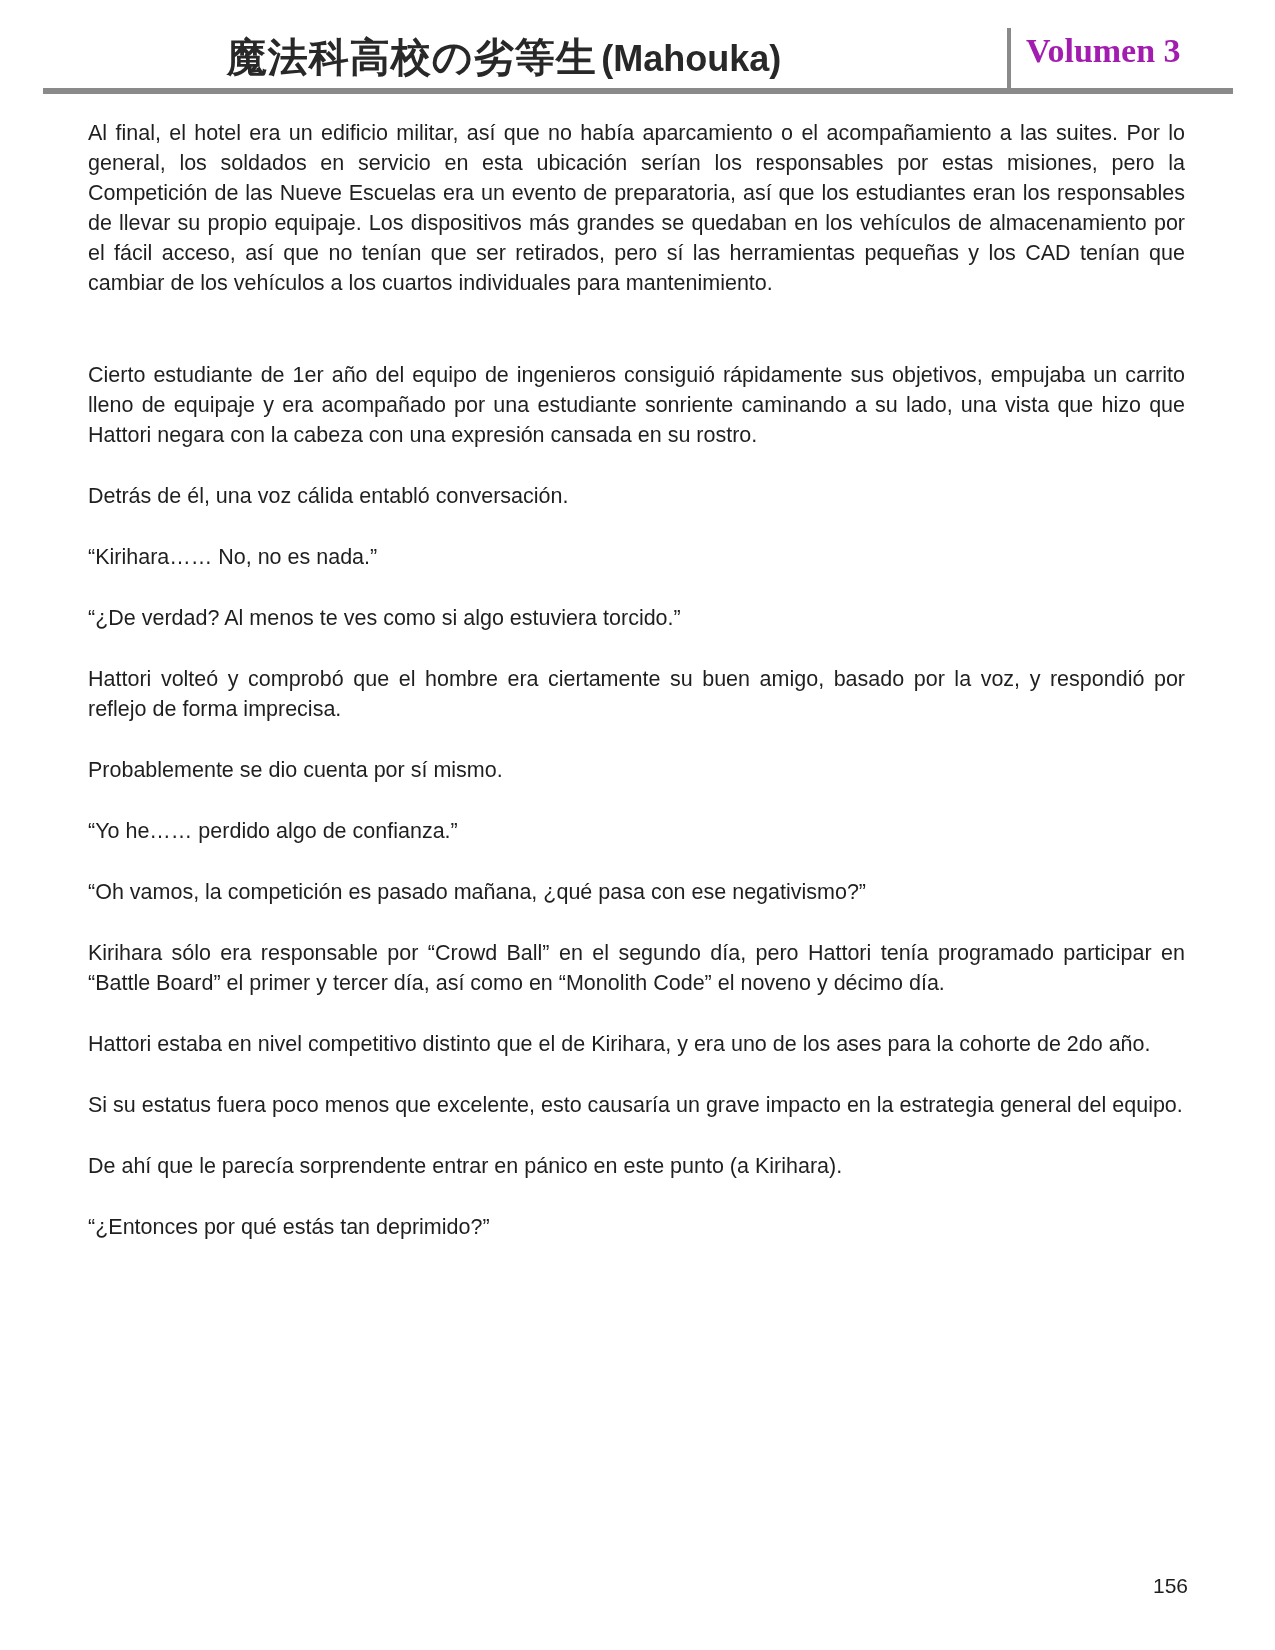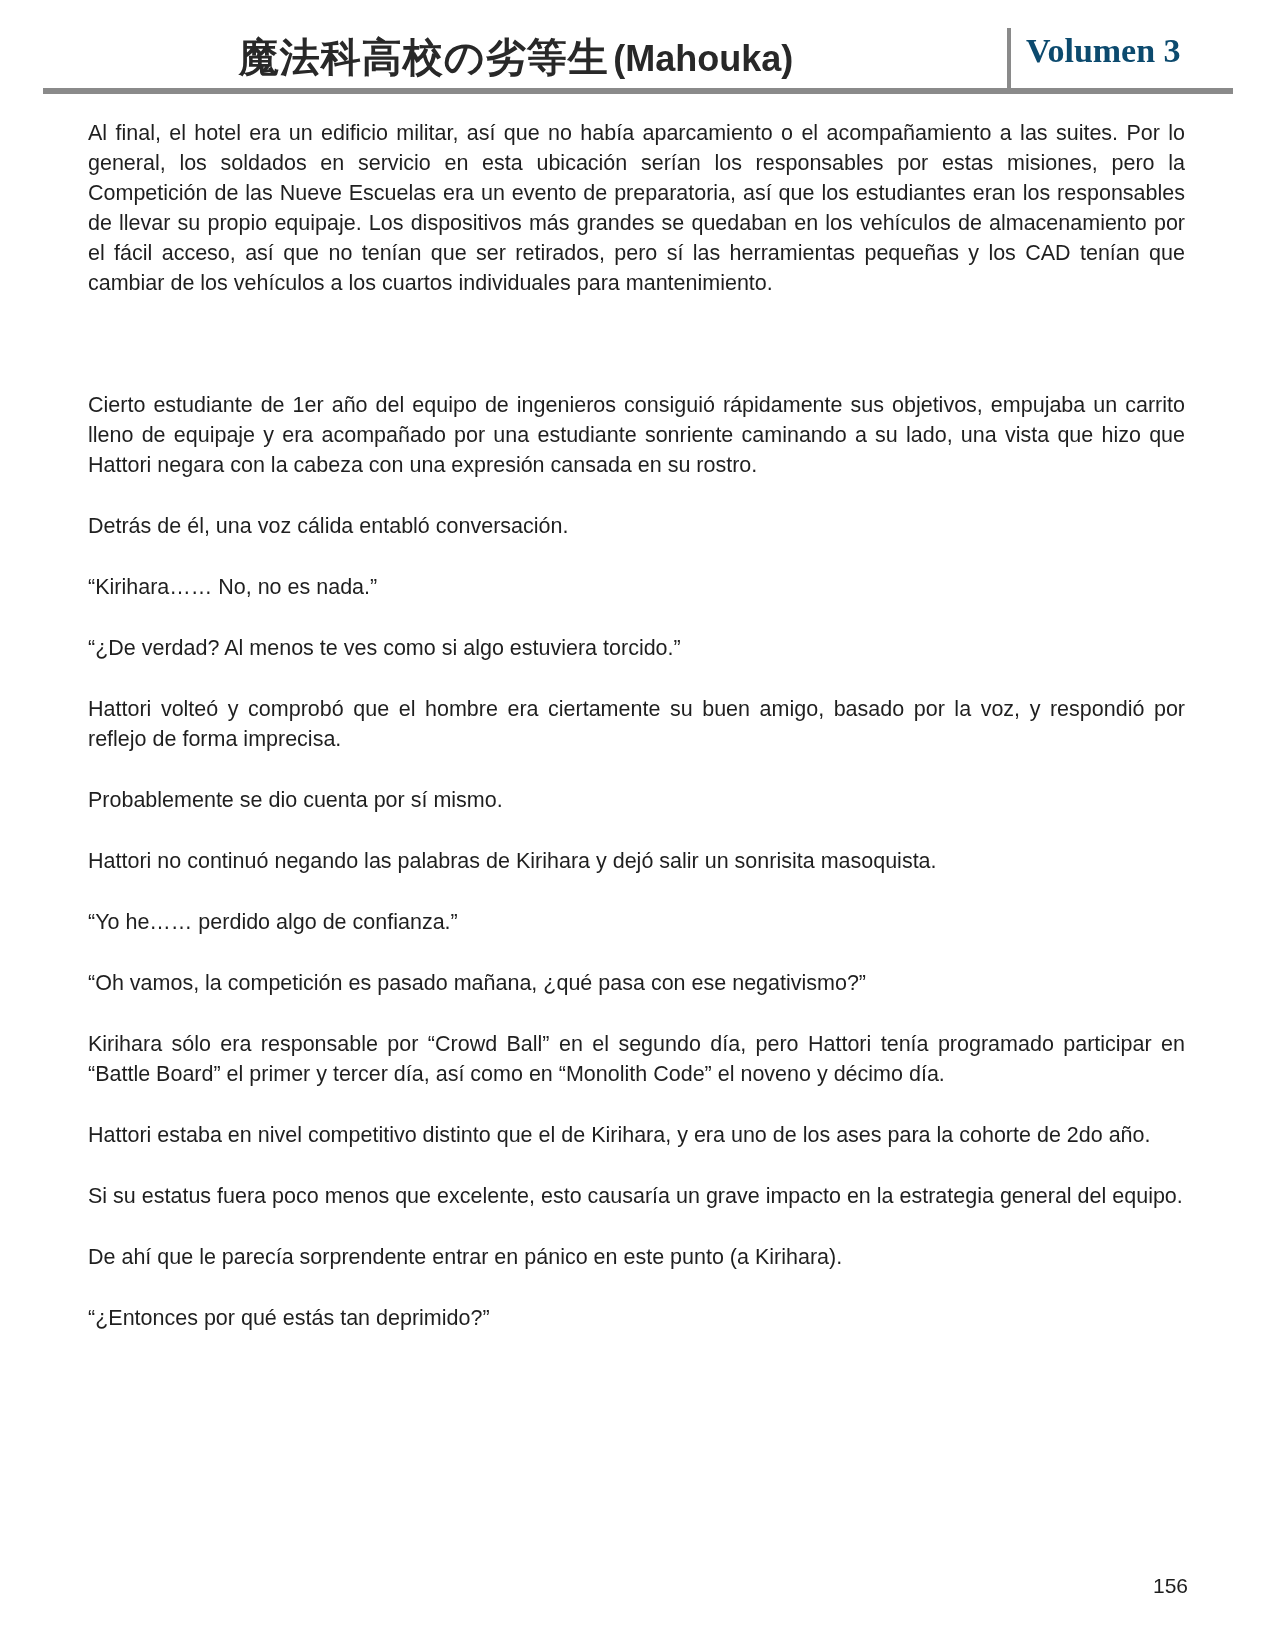--- a/index.html
+++ b/index.html
@@ -22,7 +22,6 @@
     text-align: center;
     white-space: nowrap;
     color: #282828;
-    padding-left: 12px;
   }
   .header-title .cjk {
     font-family: "Liberation Serif", "DejaVu Serif", serif;

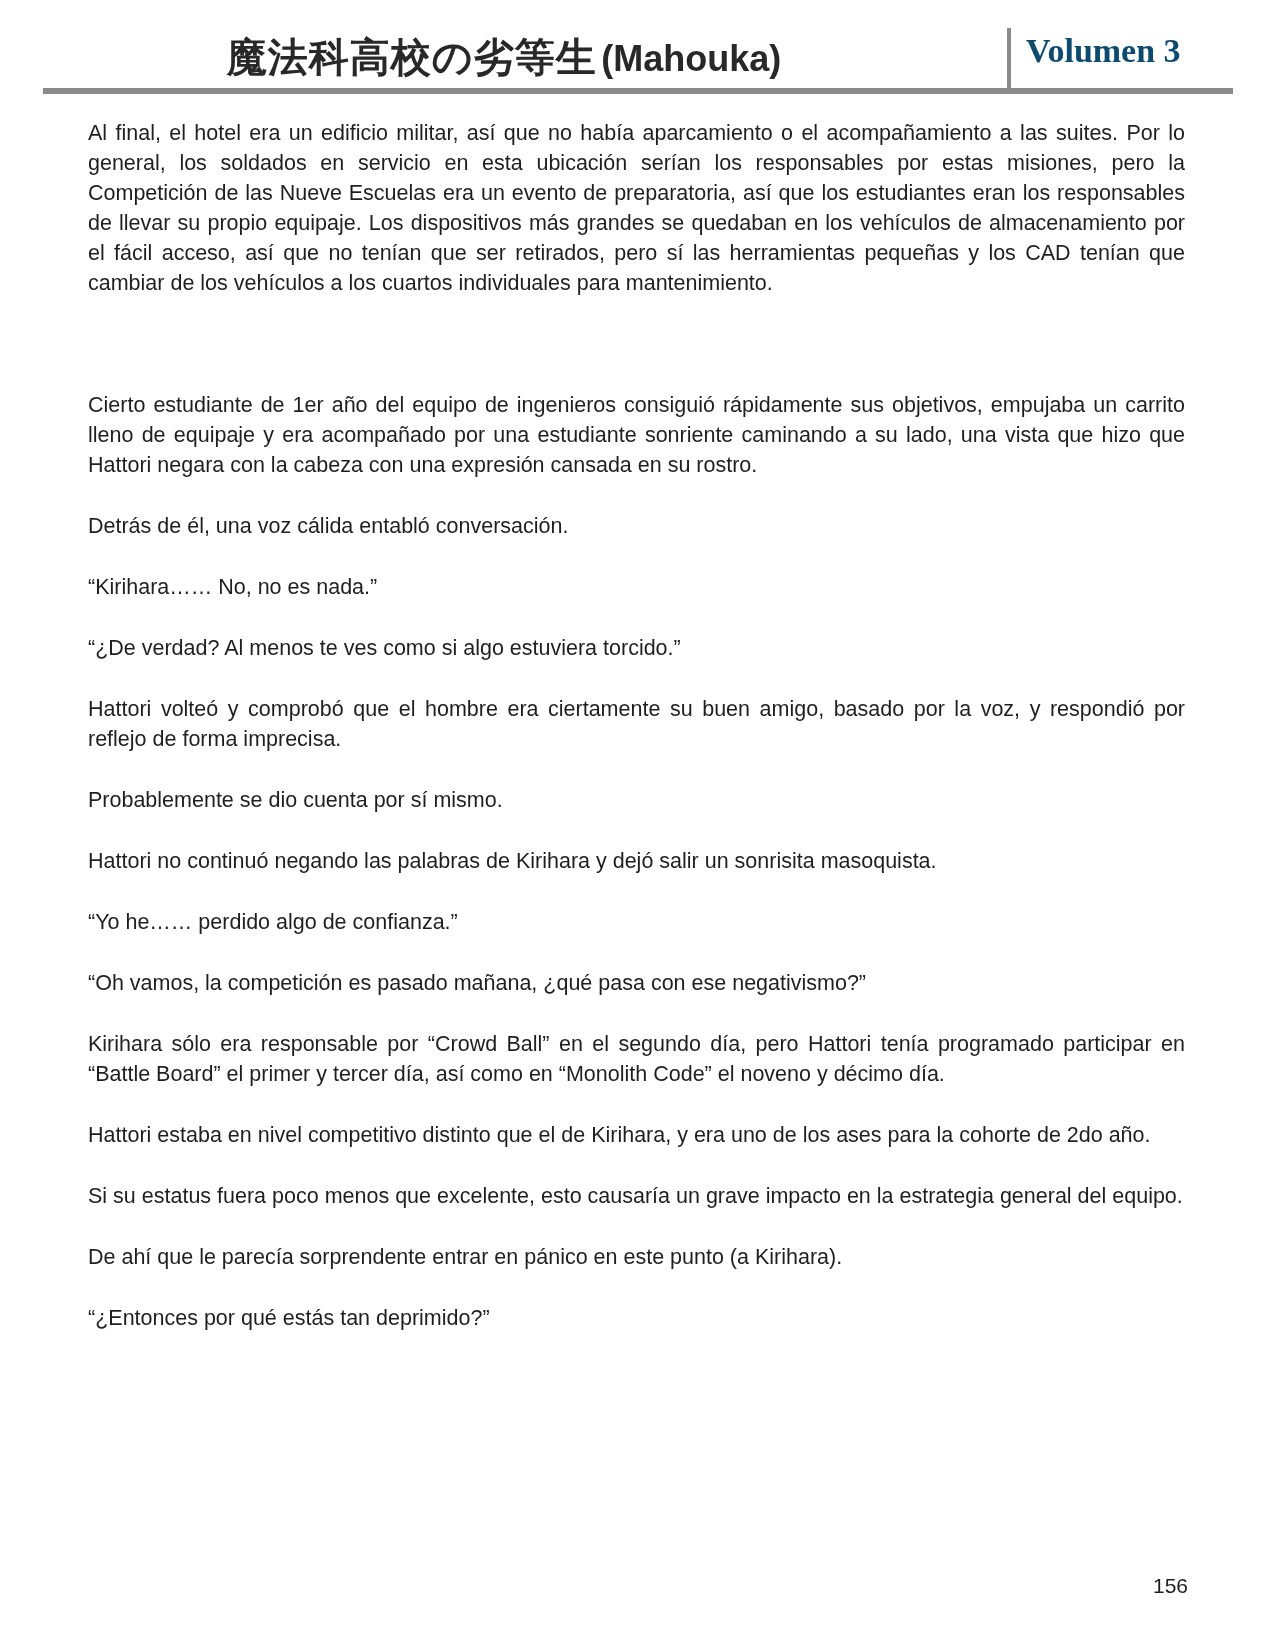--- a/index.html
+++ b/index.html
@@ -41,7 +41,7 @@
     font-family: "Liberation Serif", "DejaVu Serif", serif;
     font-weight: bold;
     font-size: 34px;
-    color: #0c4a6e; 
+    color: #a21caf; 
     white-space: nowrap;
   }
   .header-vline {

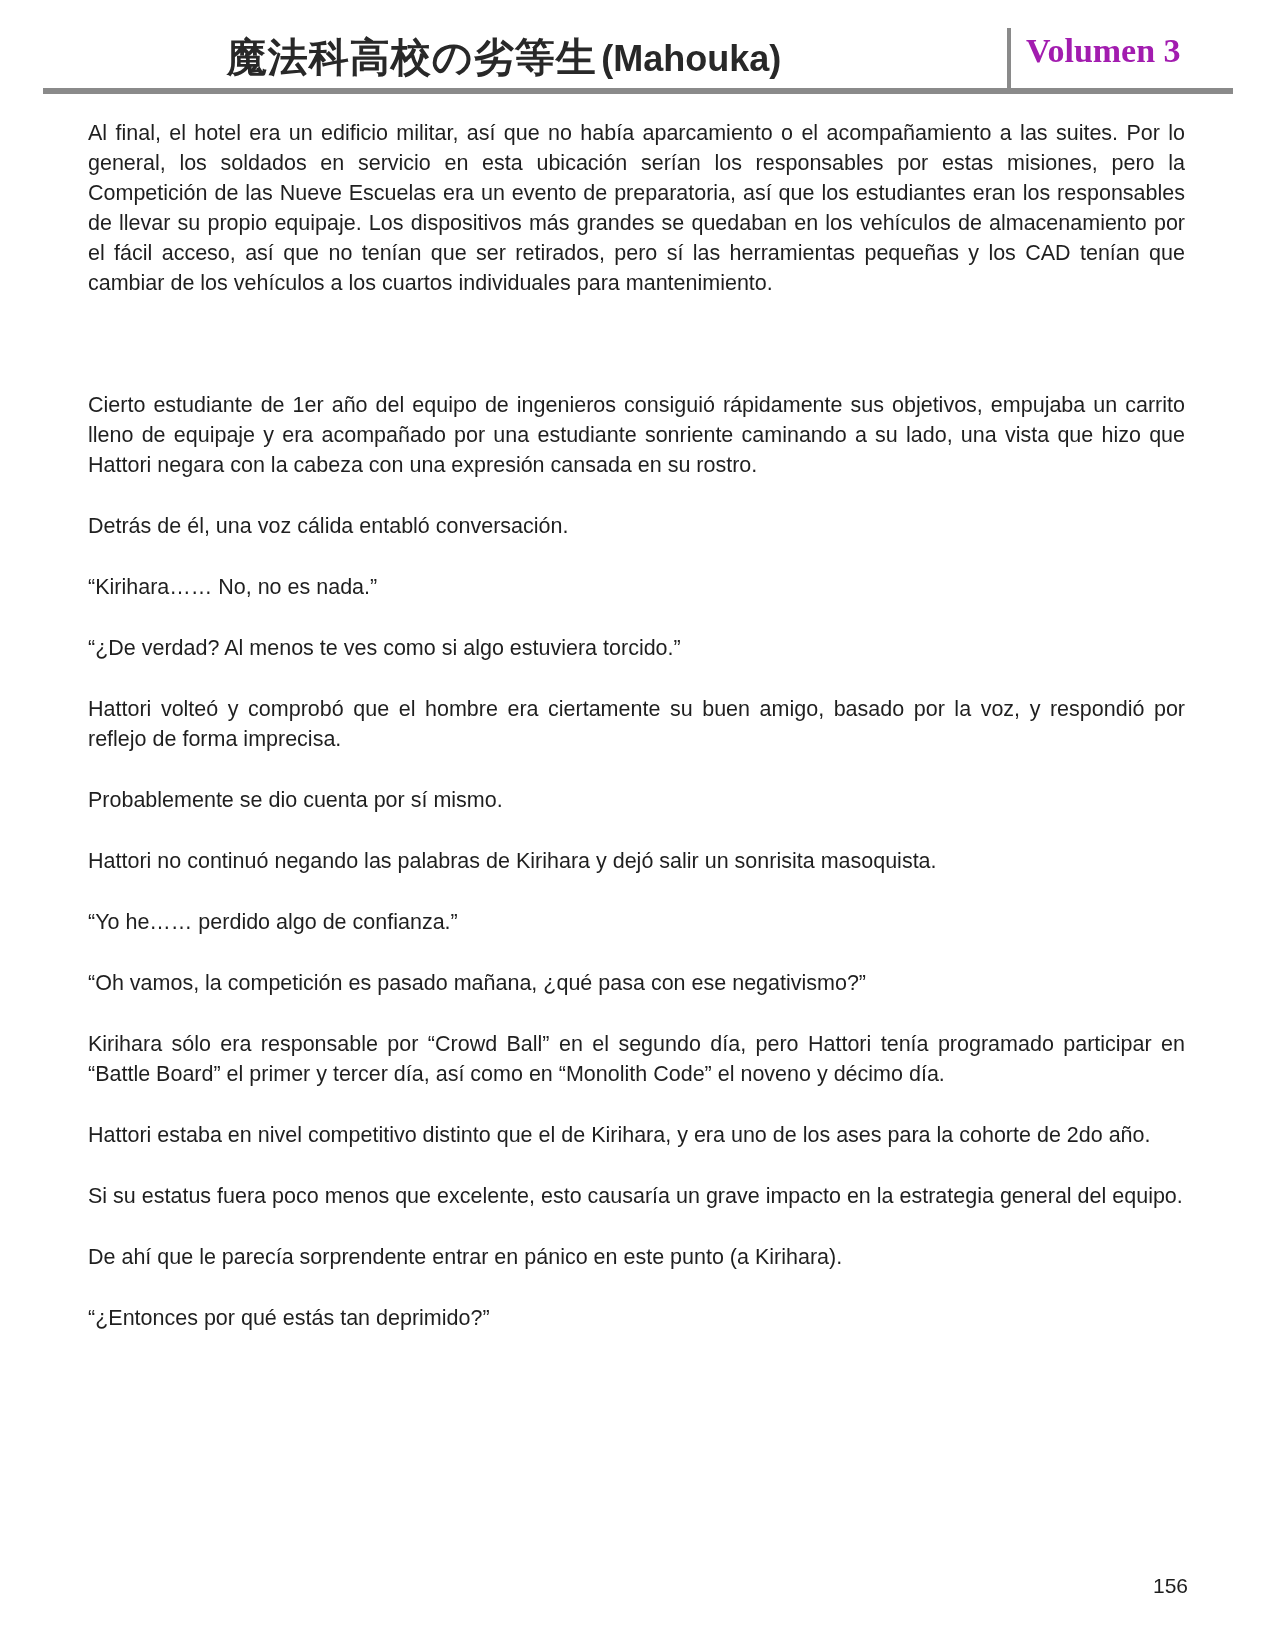--- a/index.html
+++ b/index.html
@@ -75,7 +75,7 @@
     text-align: justify;
     color: #1f1f1f;
   }
-  .content p.gap-xl { margin-bottom: 92px; }
+  .content p.gap-xl { margin-bottom: 62px; }
 
   
   .page-number {

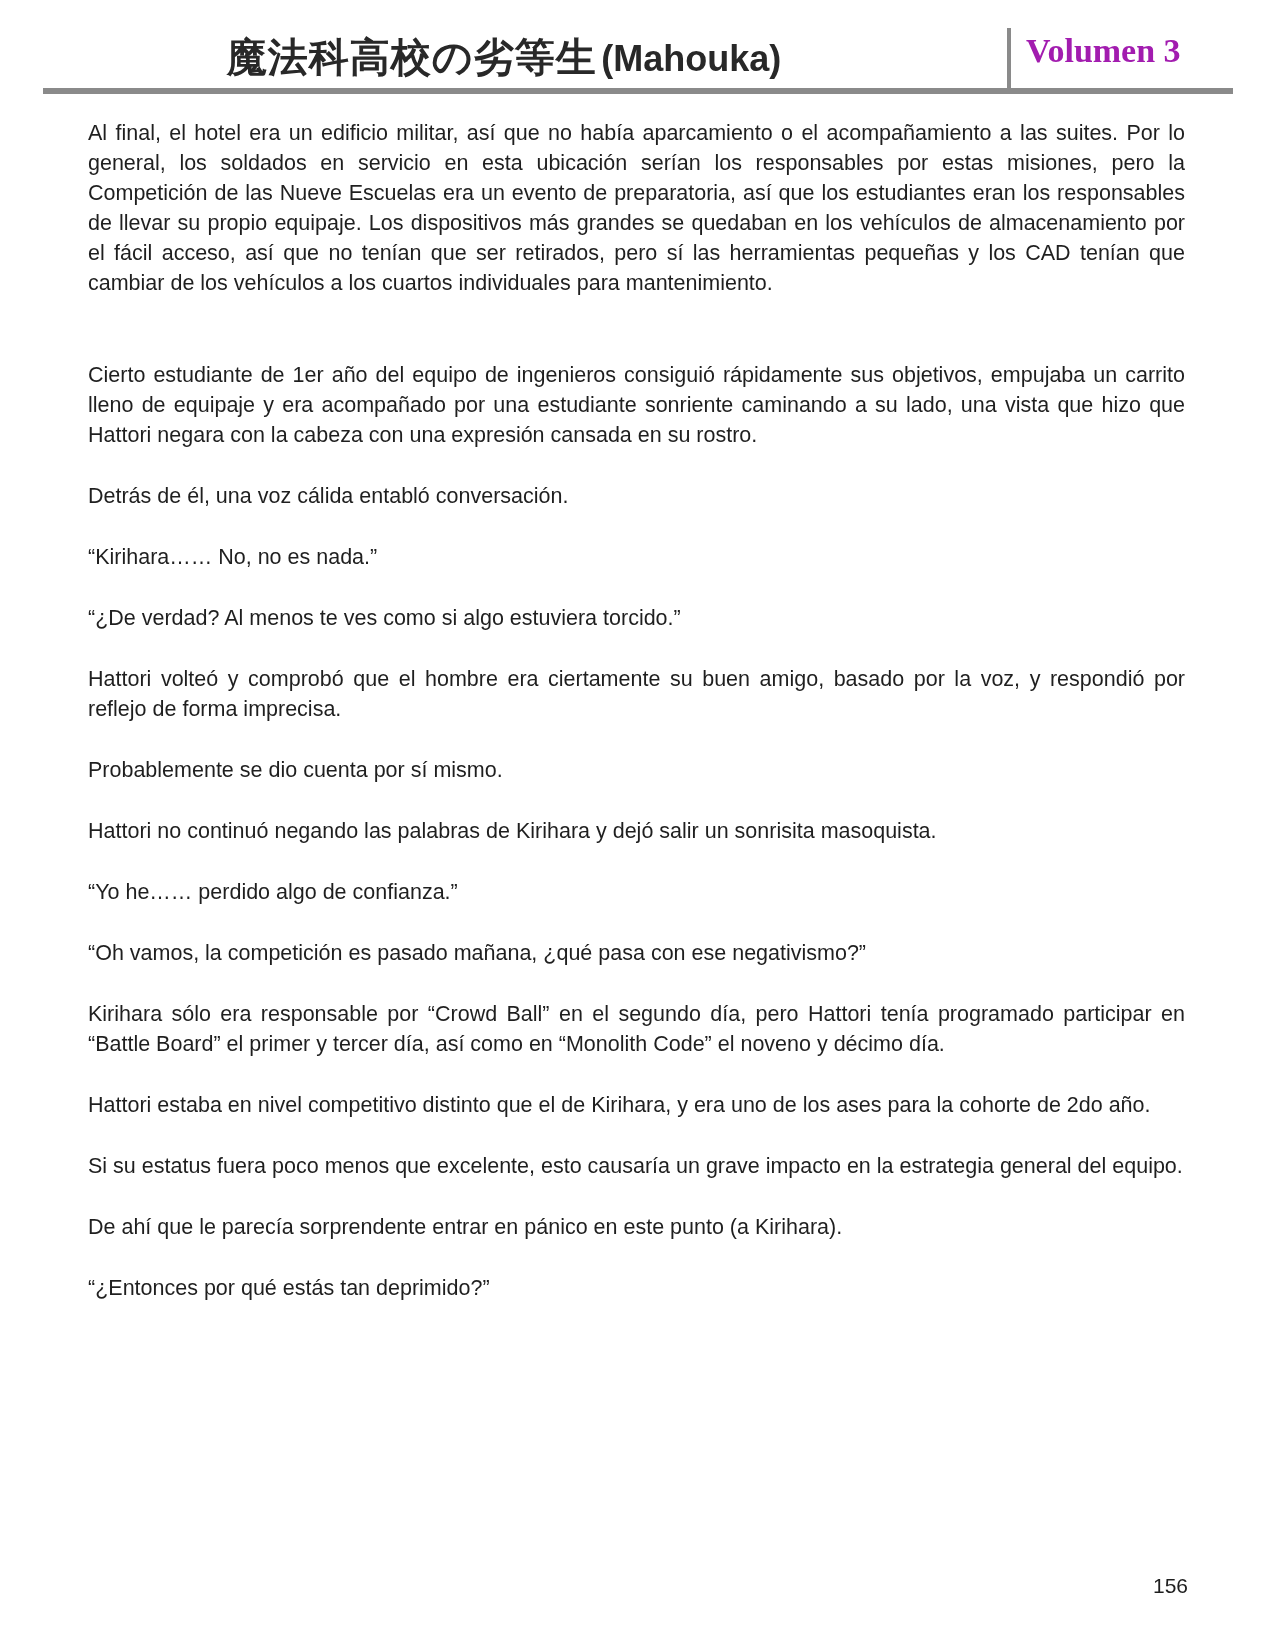--- a/index.html
+++ b/index.html
@@ -111,7 +111,6 @@
     <p>“¿De verdad? Al menos te ves como si algo estuviera torcido.”</p>
     <p>Hattori volteó y comprobó que el hombre era ciertamente su buen amigo, basado por la voz, y respondió por reflejo de forma imprecisa.</p>
     <p>Probablemente se dio cuenta por sí mismo.</p>
-    <p>Hattori no continuó negando las palabras de Kirihara y dejó salir un sonrisita masoquista.</p>
     <p>“Yo he…… perdido algo de confianza.”</p>
     <p>“Oh vamos, la competición es pasado mañana, ¿qué pasa con ese negativismo?”</p>
     <p>Kirihara sólo era responsable por “Crowd Ball” en el segundo día, pero Hattori tenía programado participar en “Battle Board” el primer y tercer día, así como en “Monolith Code” el noveno y décimo día.</p>

